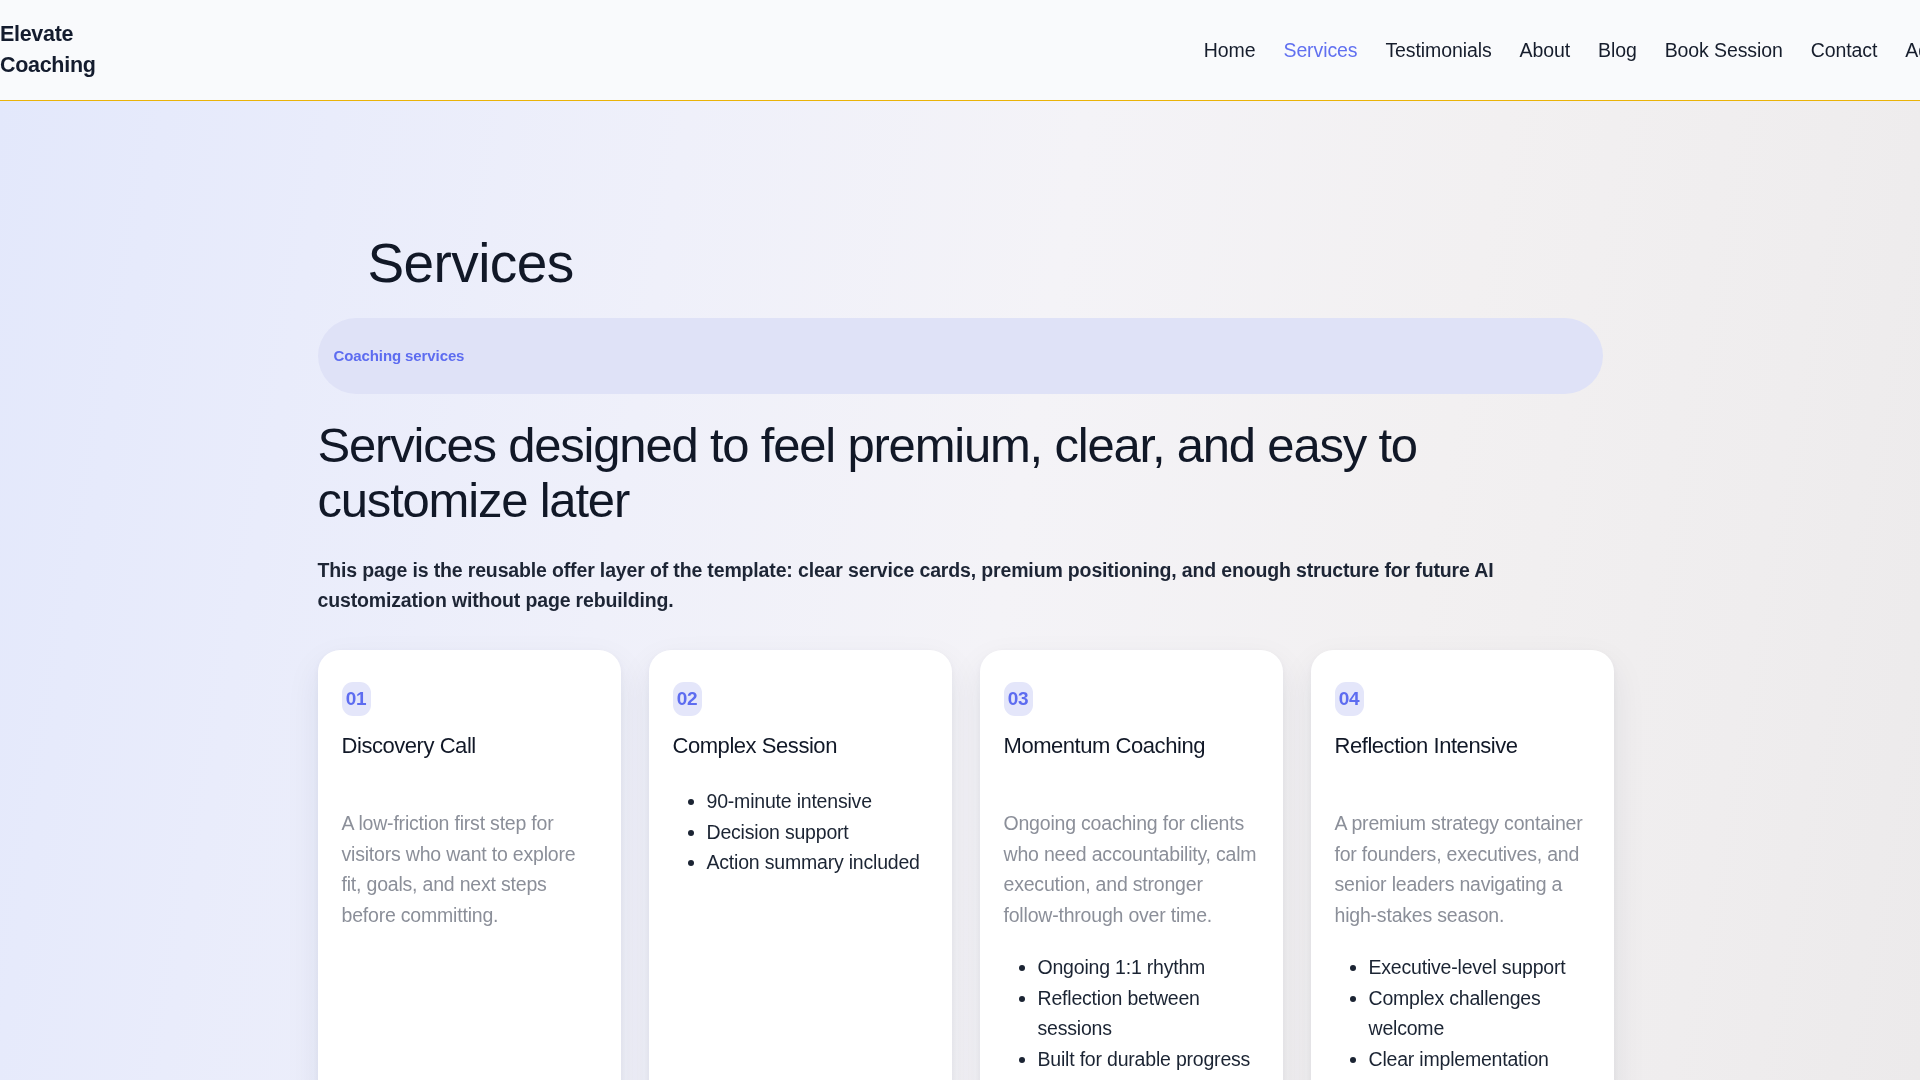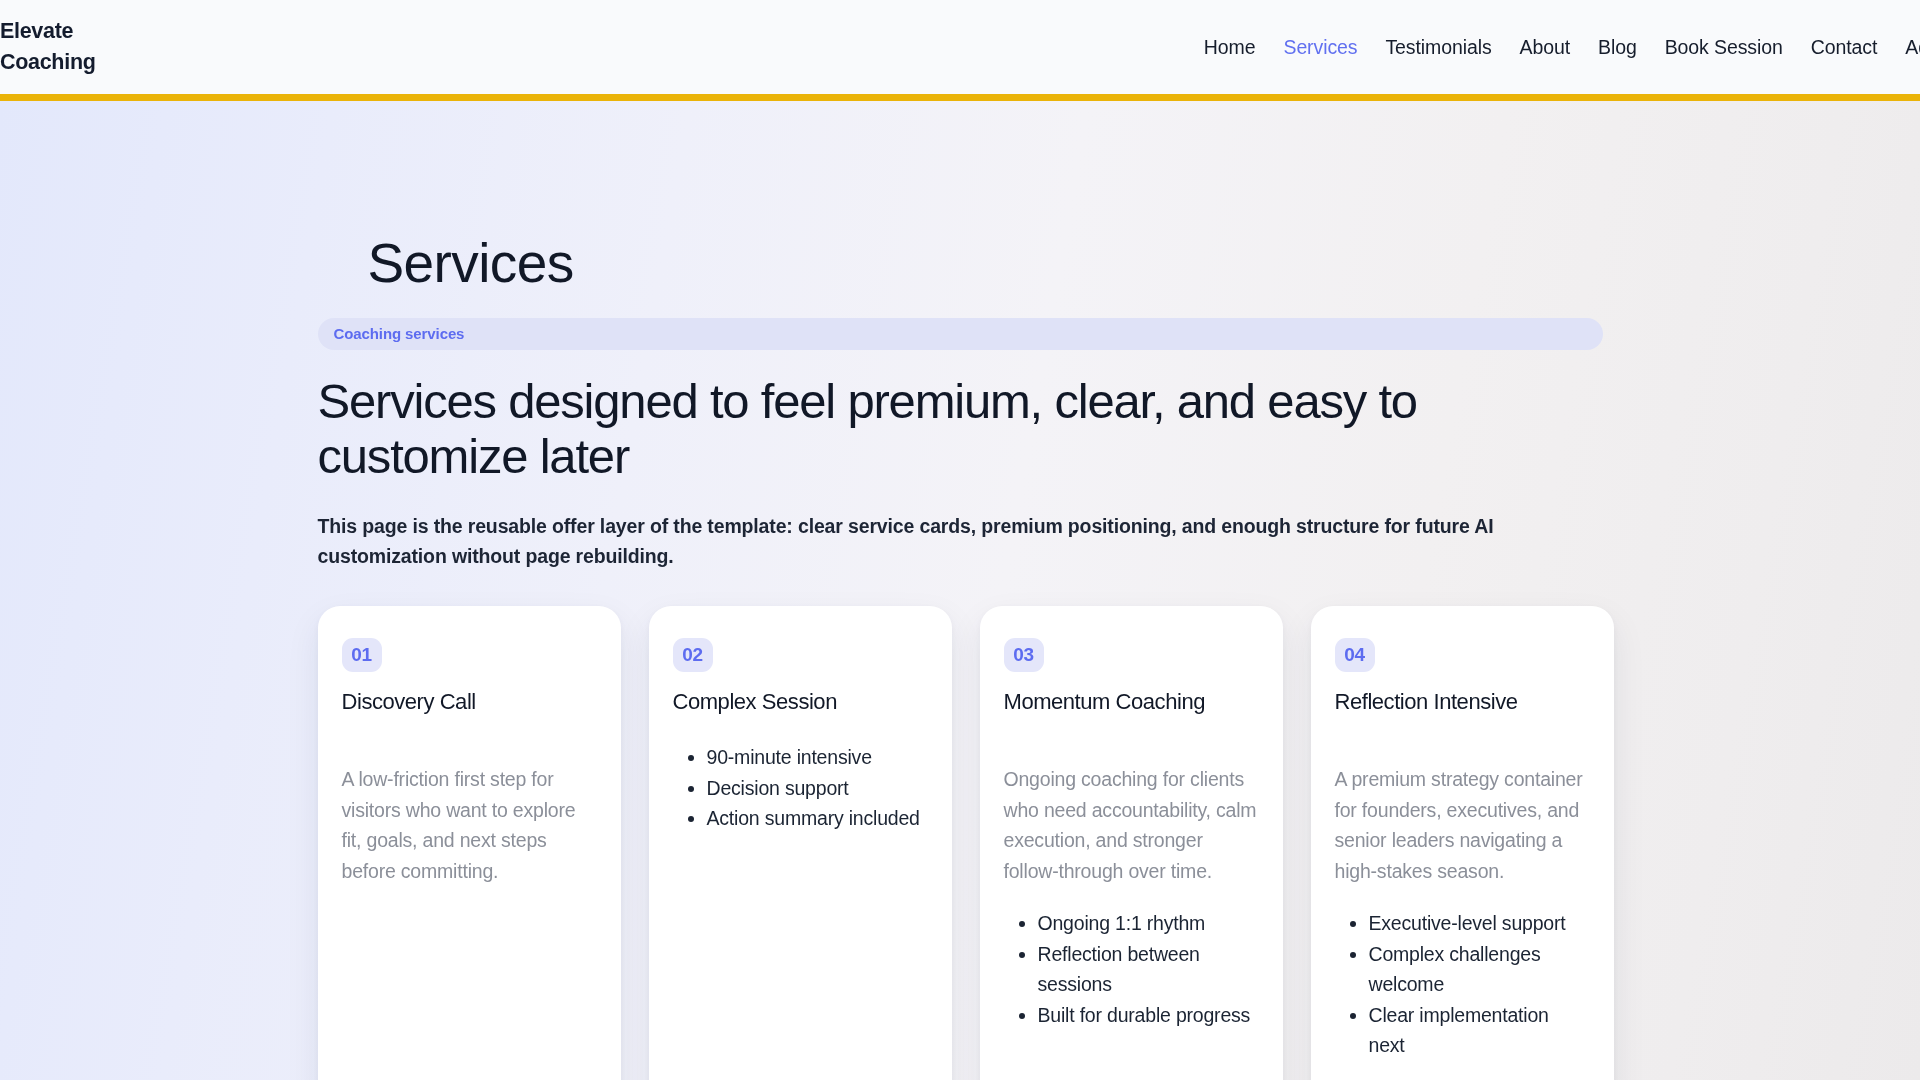--- a/index.html
+++ b/index.html
@@ -22,7 +22,7 @@
     position: relative;
     height: 101px;
     background: #f9fafc;
-    border-bottom: 7px solid #eab308;
+    border-bottom: 1px solid #eab308;
     display: flex;
     align-items: center;
     justify-content: space-between;

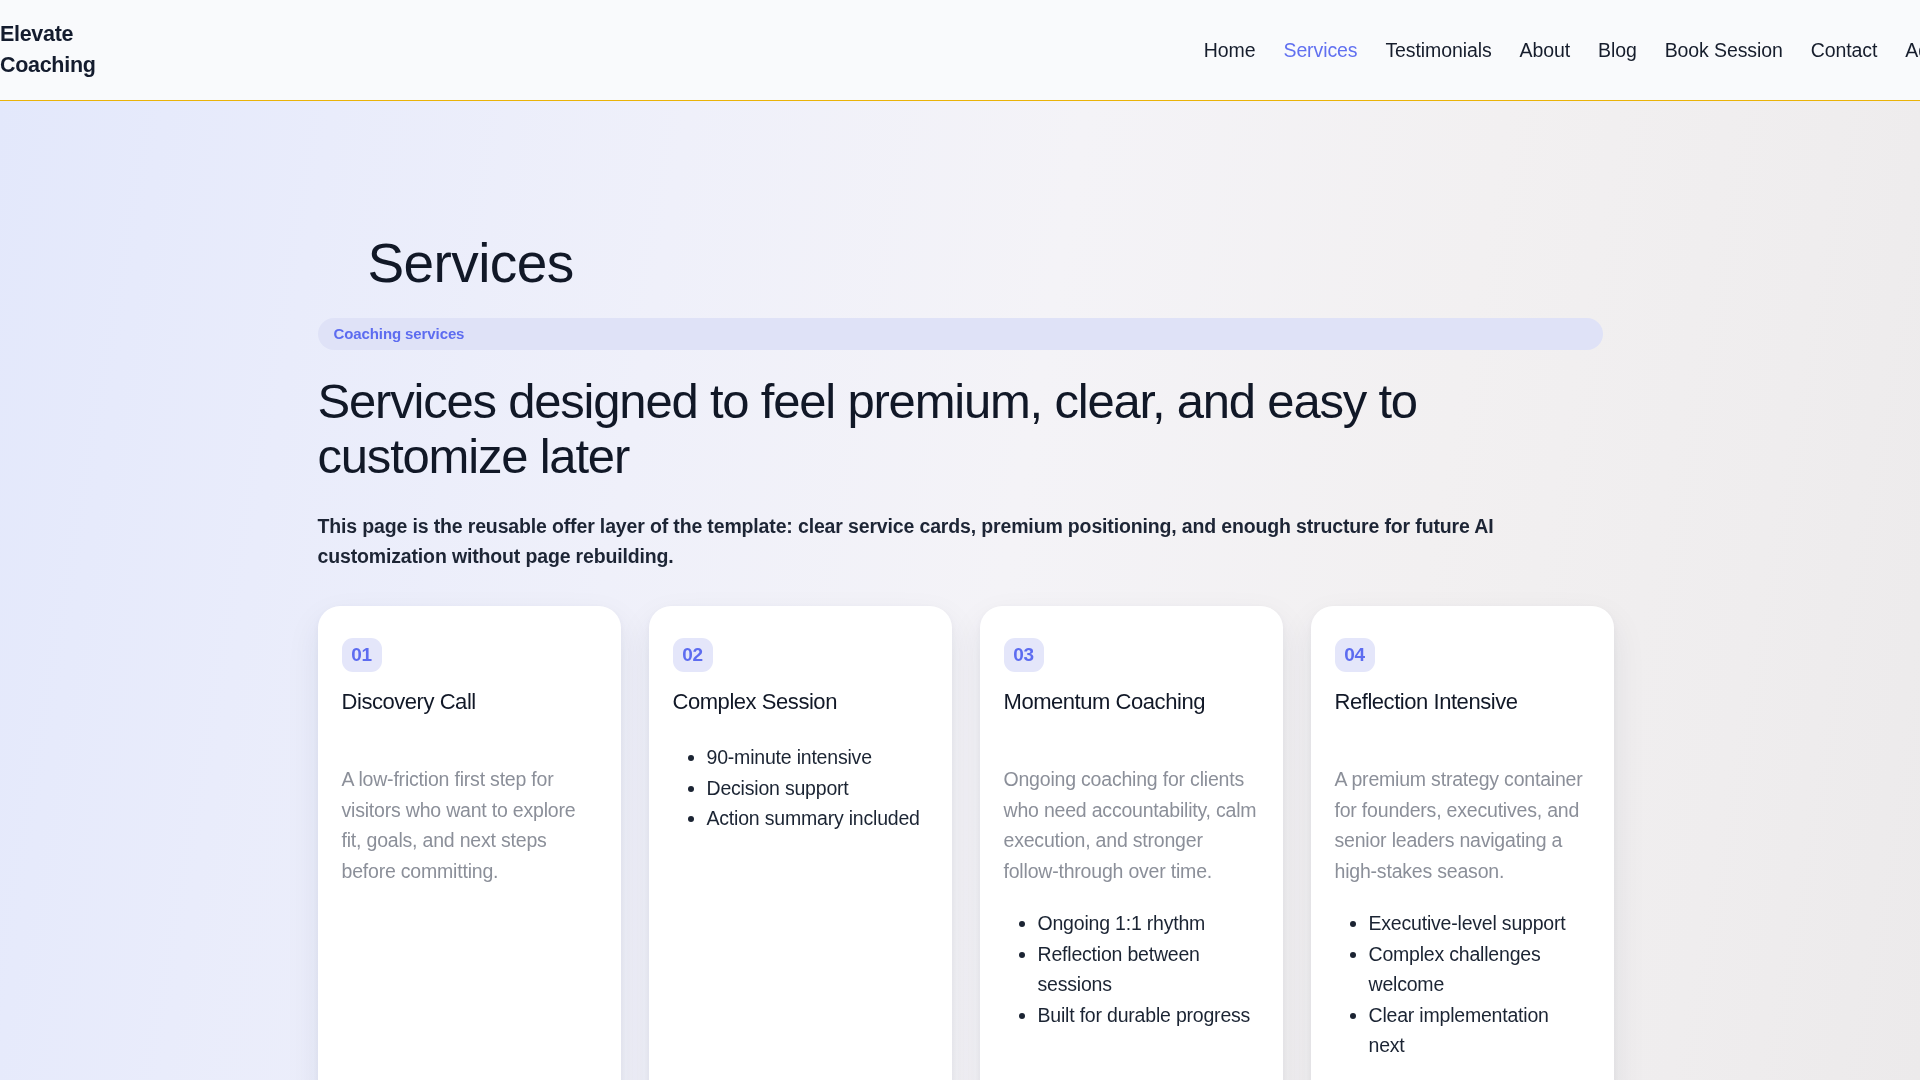--- a/index.html
+++ b/index.html
@@ -97,7 +97,7 @@
     letter-spacing: -0.1px;
     line-height: 20px;
     border-radius: 999px;
-    padding: 6px 16px;
+    padding: 28px 16px;
     margin-bottom: 24px;
   }
 

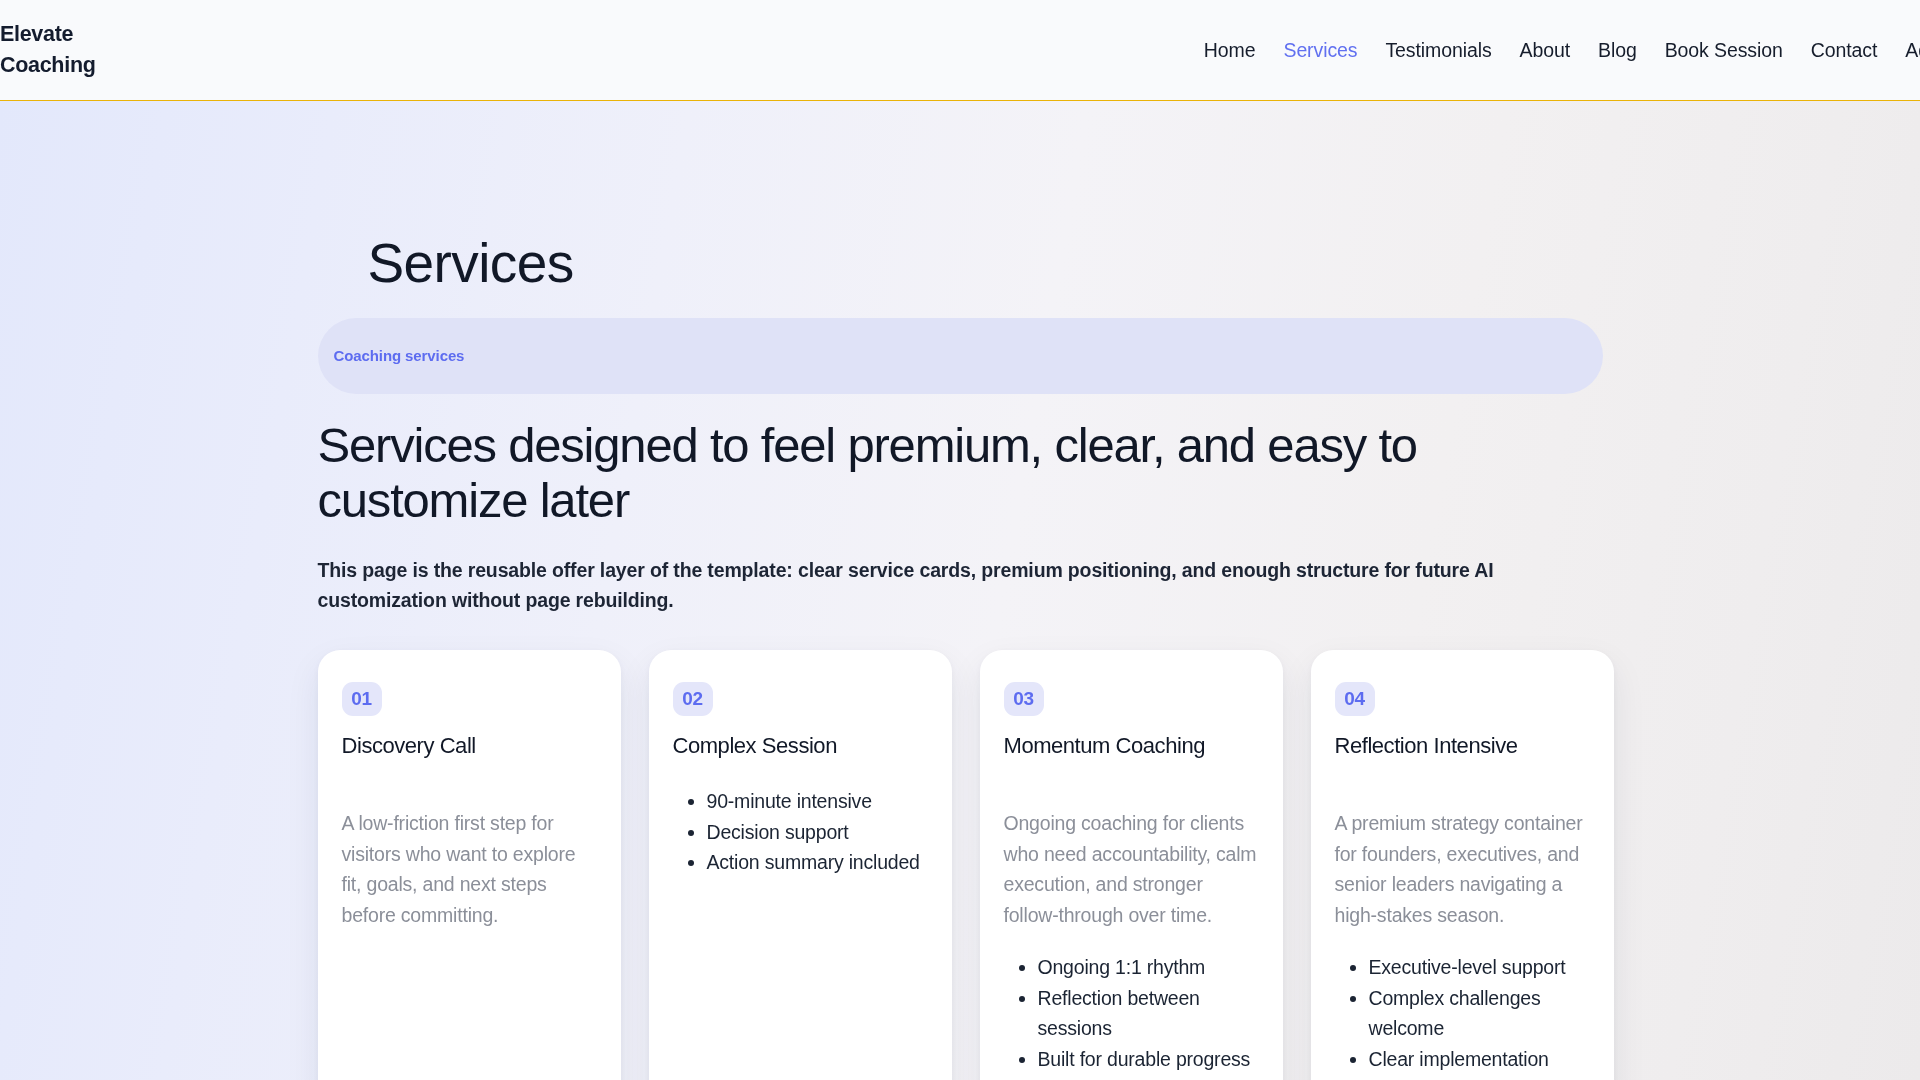--- a/index.html
+++ b/index.html
@@ -142,7 +142,7 @@
     display: inline-flex;
     align-items: center;
     justify-content: center;
-    width: 40px;
+    width: 29px;
     height: 34px;
     border-radius: 11px;
     background: #e4e6fa;

